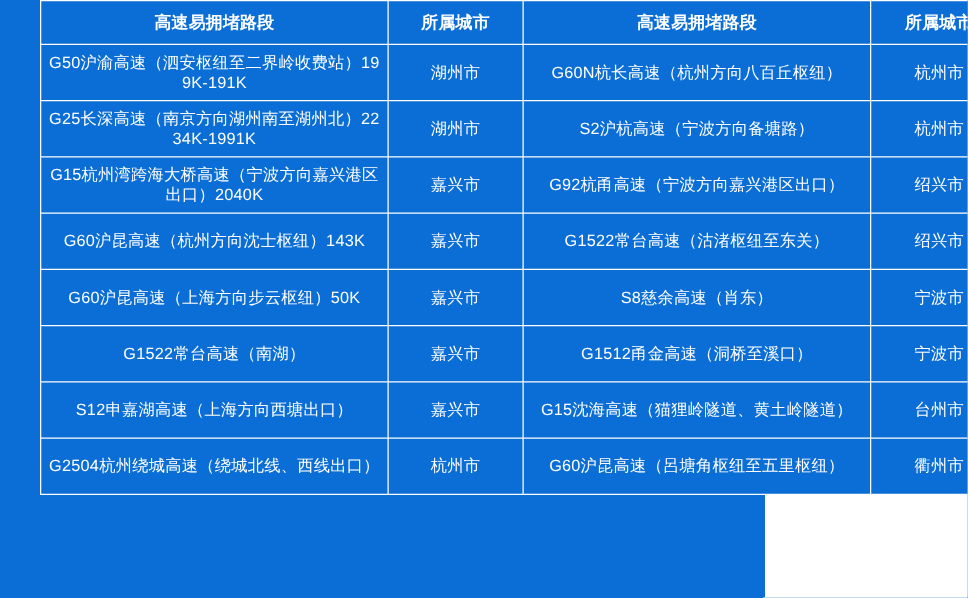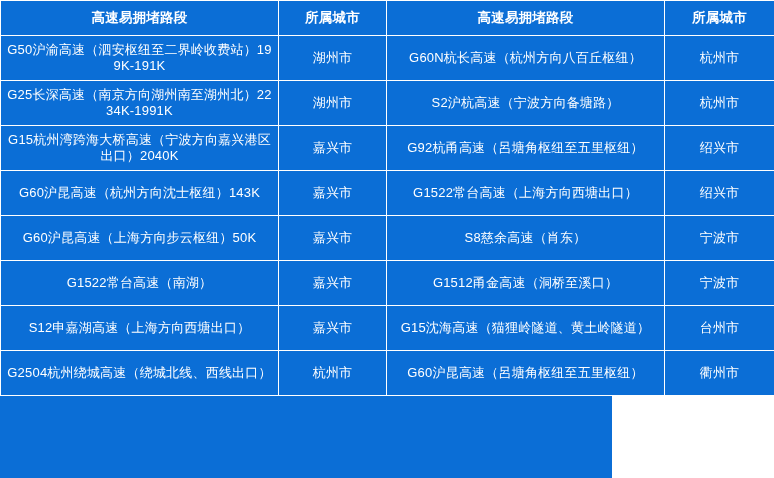--- a/index.html
+++ b/index.html
@@ -18,6 +18,7 @@
     height: 478px;
     background: #0b6ed6;
     box-sizing: border-box;
+    padding-left: 32px;
   }
   table.road-table {
     width: 774px;

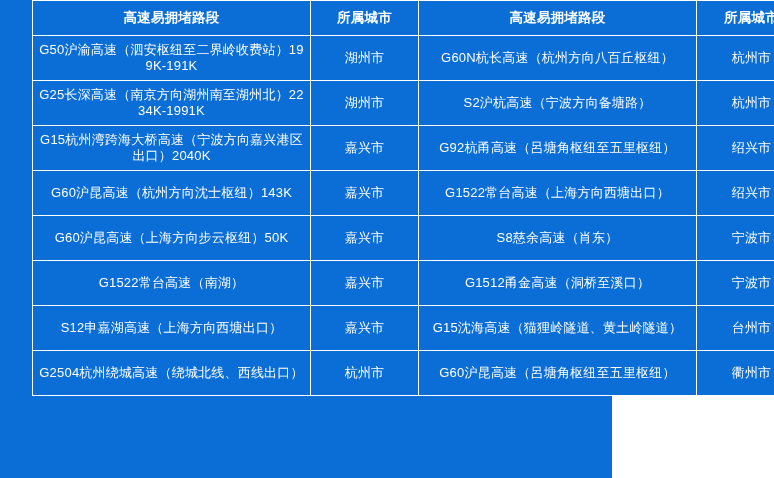--- a/index.html
+++ b/index.html
@@ -93,7 +93,7 @@
         <tr>
           <td class="road">G15杭州湾跨海大桥高速（宁波方向嘉兴港区出口）2040K</td>
           <td class="city">嘉兴市</td>
-          <td class="road">G92杭甬高速（呂塘角枢纽至五里枢纽）</td>
+          <td class="road">G92杭甬高速（宁波方向嘉兴港区出口）</td>
           <td class="city">绍兴市</td>
         </tr>
         <tr>

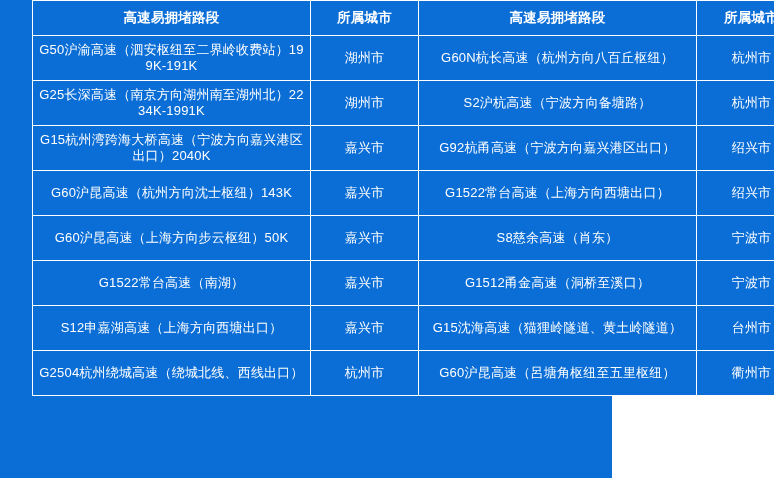--- a/index.html
+++ b/index.html
@@ -99,7 +99,7 @@
         <tr>
           <td class="road">G60沪昆高速（杭州方向沈士枢纽）143K</td>
           <td class="city">嘉兴市</td>
-          <td class="road">G1522常台高速（上海方向西塘出口）</td>
+          <td class="road">G1522常台高速（沽渚枢纽至东关）</td>
           <td class="city">绍兴市</td>
         </tr>
         <tr>

